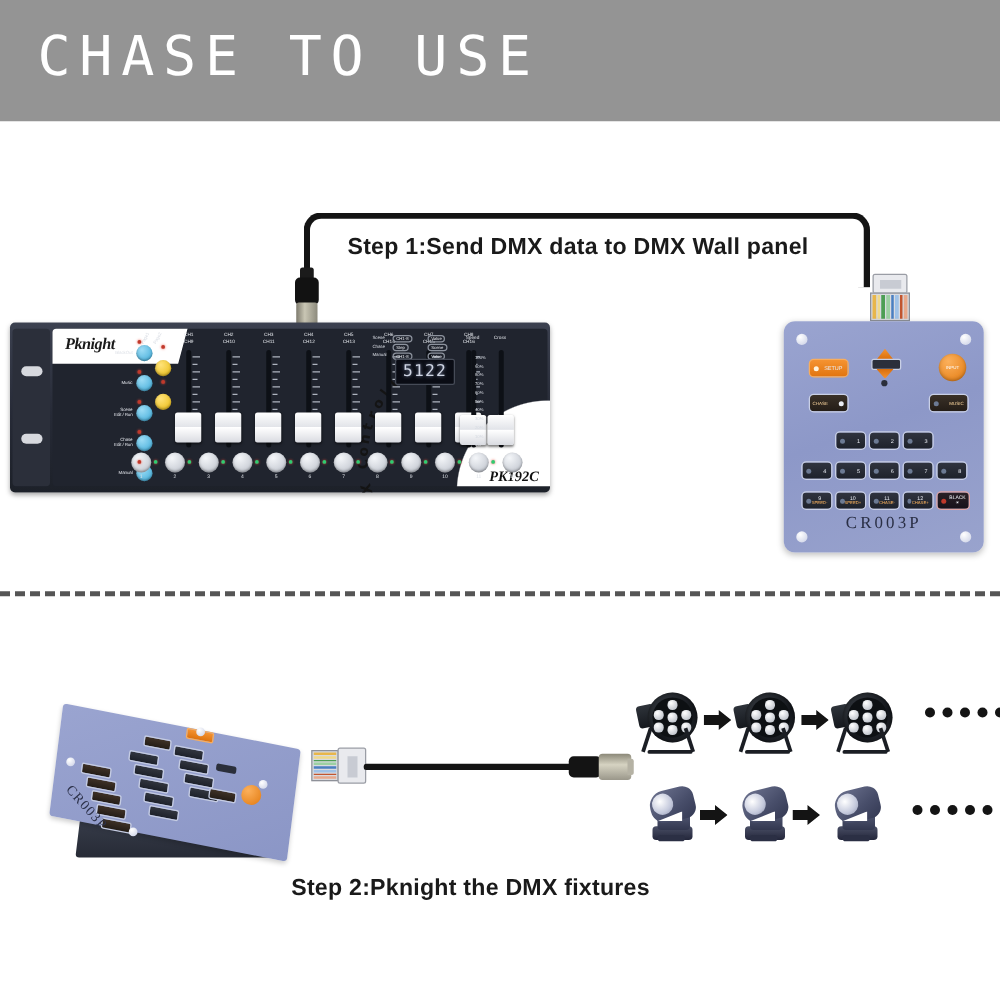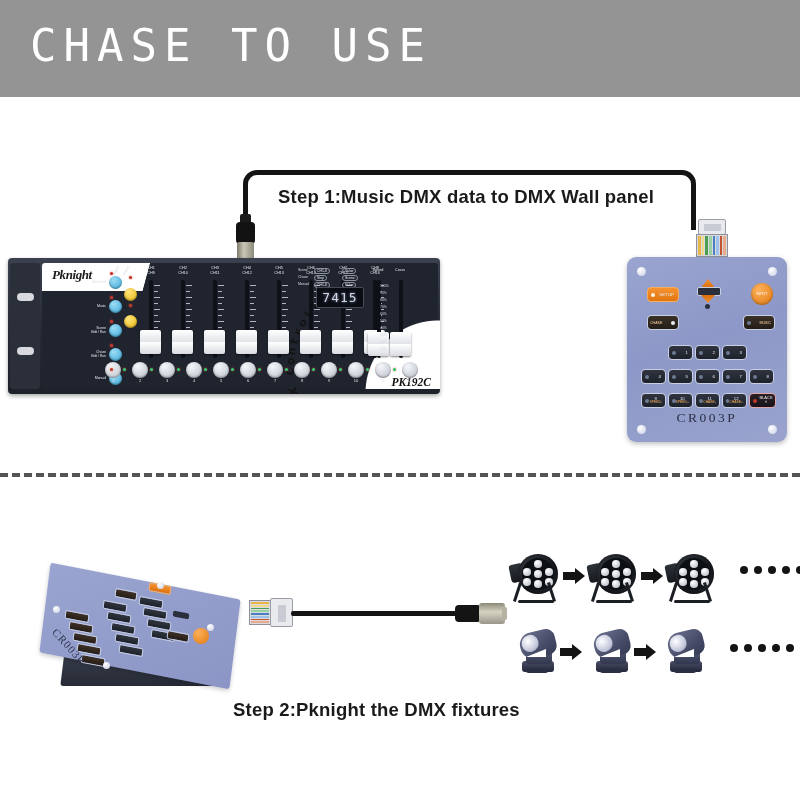--- a/index.html
+++ b/index.html
@@ -161,7 +161,7 @@
   </div>
 </div>
 
-<div class="step-text" id="step1-text">Step 1:Music DMX data to DMX Wall panel</div>
+<div class="step-text" id="step1-text">Step 1:Send DMX data to DMX Wall panel</div>
 
 <div class="controller">
   <div class="ear l">

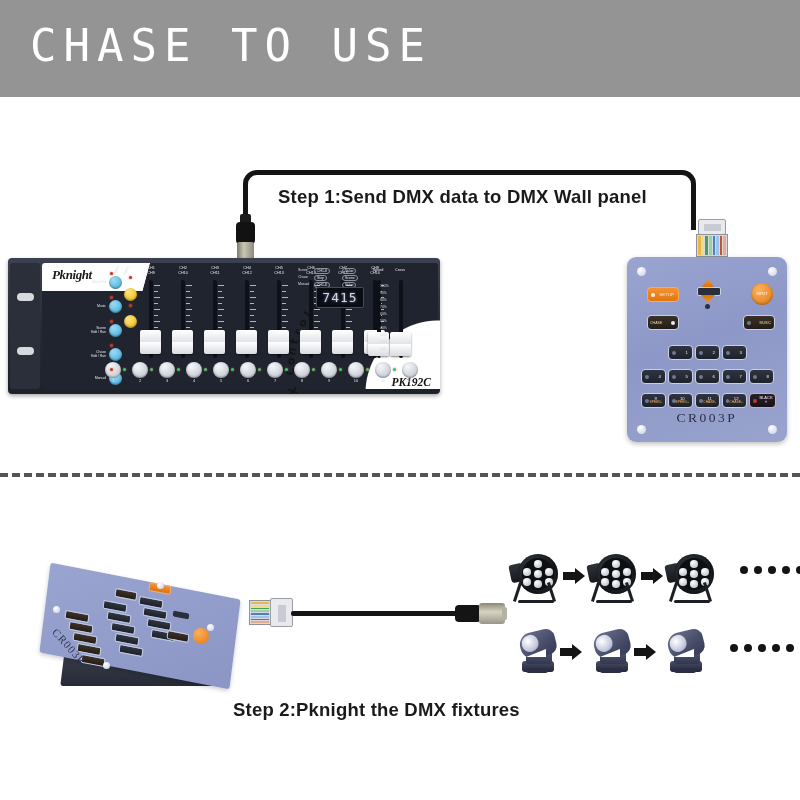--- a/index.html
+++ b/index.html
@@ -444,7 +444,7 @@
   </div>
 
 <div class="display">
-  <span>7415</span>
+  <span>5122</span>
 </div>
 
 <div class="panel">

